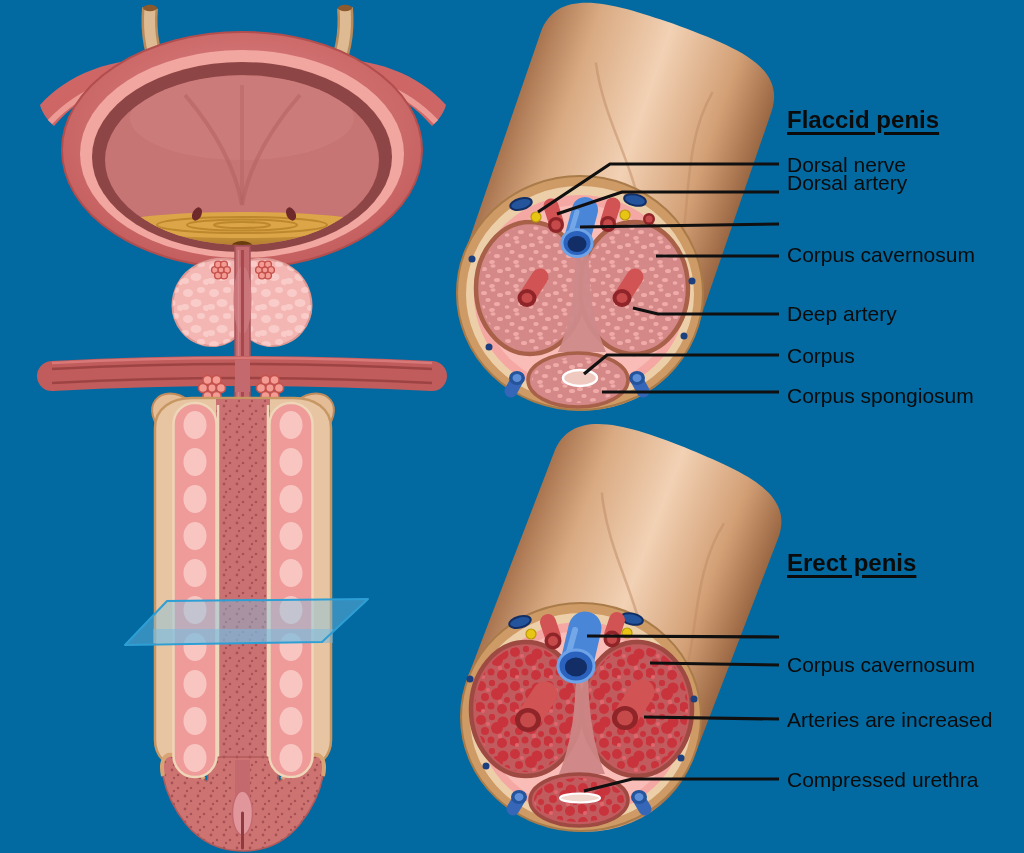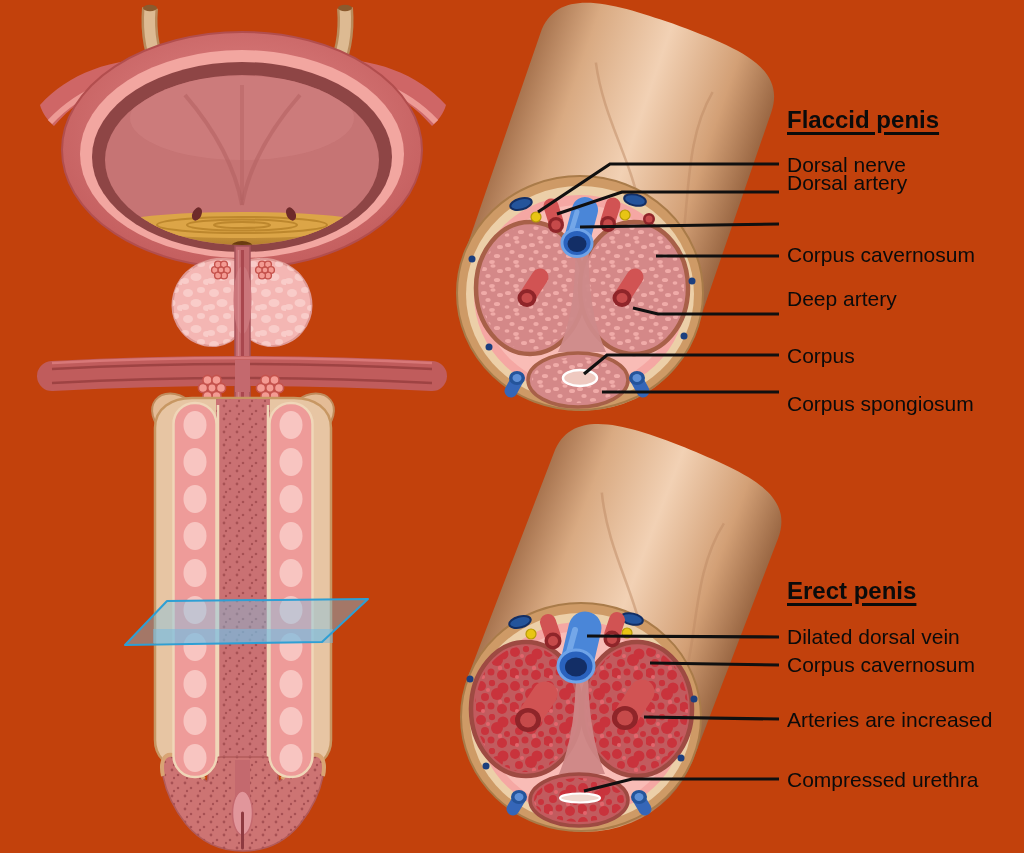--- a/index.html
+++ b/index.html
@@ -3,7 +3,7 @@
 <meta charset="utf-8">
 <style>
   html,body{margin:0;padding:0;background:#fff;}
-  .stage{position:relative;width:1024px;height:853px;background:#c2410c;overflow:hidden;
+  .stage{position:relative;width:1024px;height:853px;background:#0369a1;overflow:hidden;
          font-family:"Liberation Sans",sans-serif;color:#0b0b0b;}
   .art{position:absolute;left:0;top:0;}
   .lbl{position:absolute;left:787px;font-size:21px;line-height:28px;white-space:nowrap;}

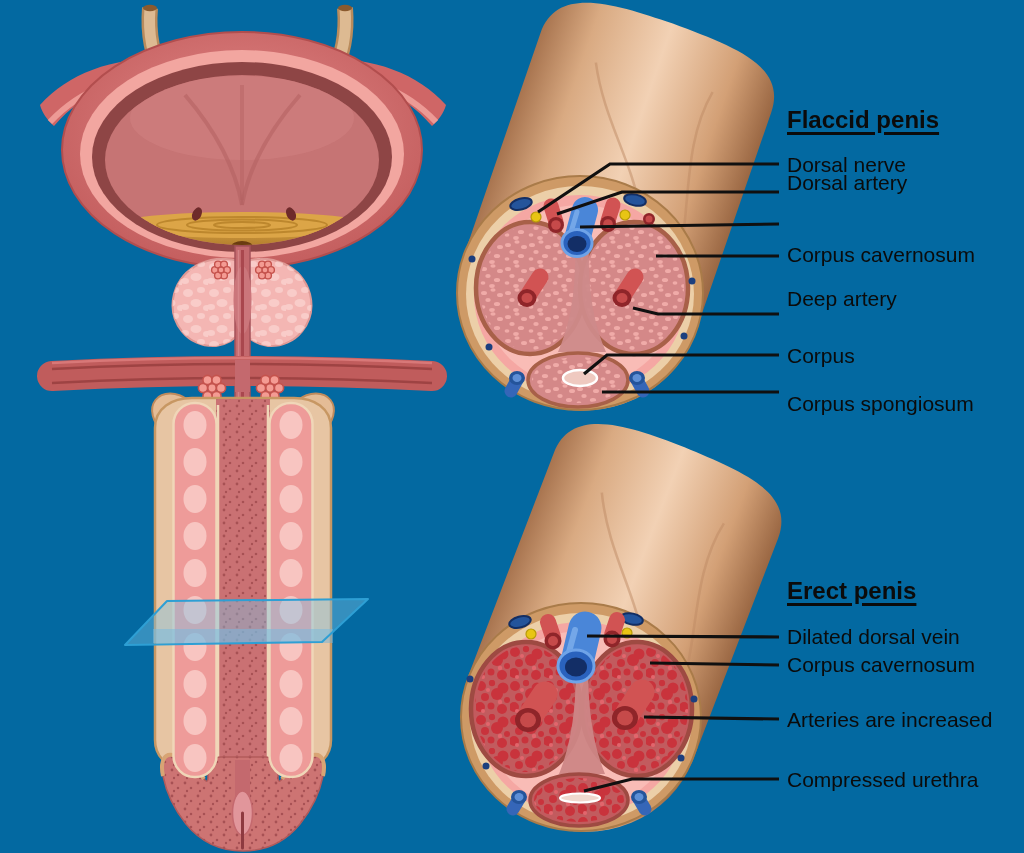--- a/index.html
+++ b/index.html
@@ -402,7 +402,7 @@
 <div class="lbl" style="top:241px">
       <span>Corpus cavernosum</span>
     </div>
-<div class="lbl" style="top:285px">
+<div class="lbl" style="top:300px">
       <span>Deep artery</span>
     </div>
 <div class="lbl" style="top:342px">

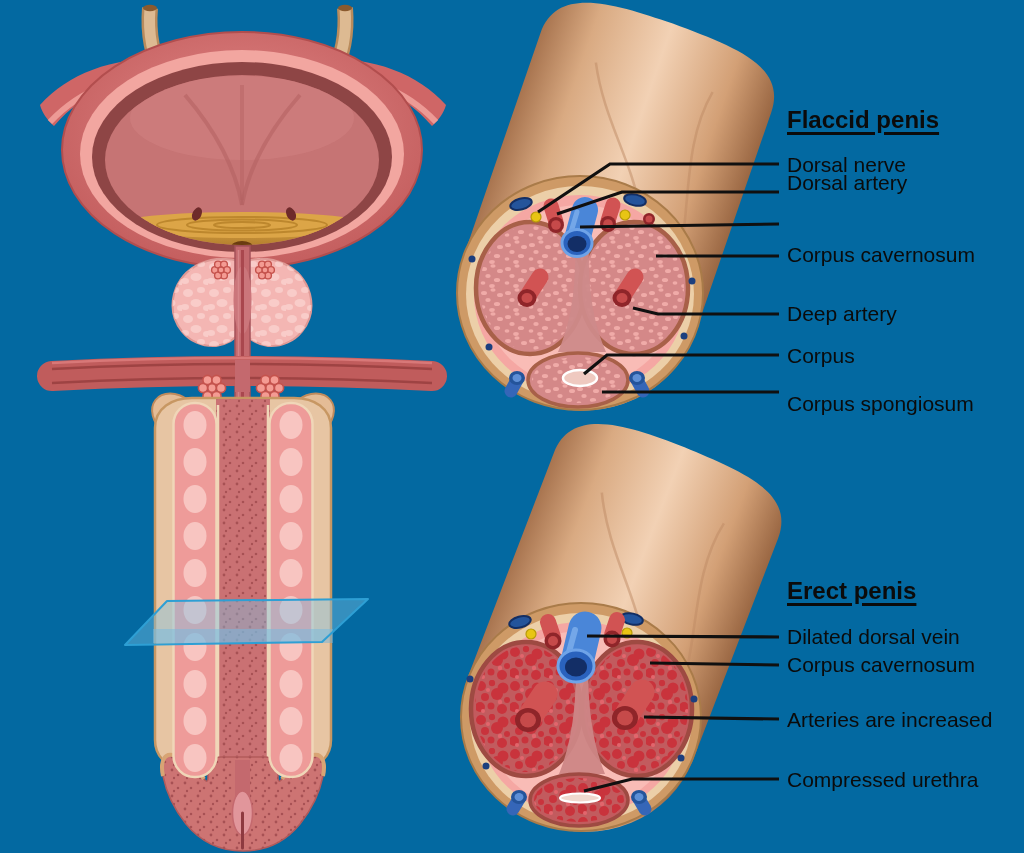--- a/index.html
+++ b/index.html
@@ -408,7 +408,7 @@
 <div class="lbl" style="top:342px">
       <span>Corpus</span>
     </div>
-<div class="lbl" style="top:390px">
+<div class="lbl" style="top:382px">
       <span>Corpus spongiosum</span>
     </div>
 

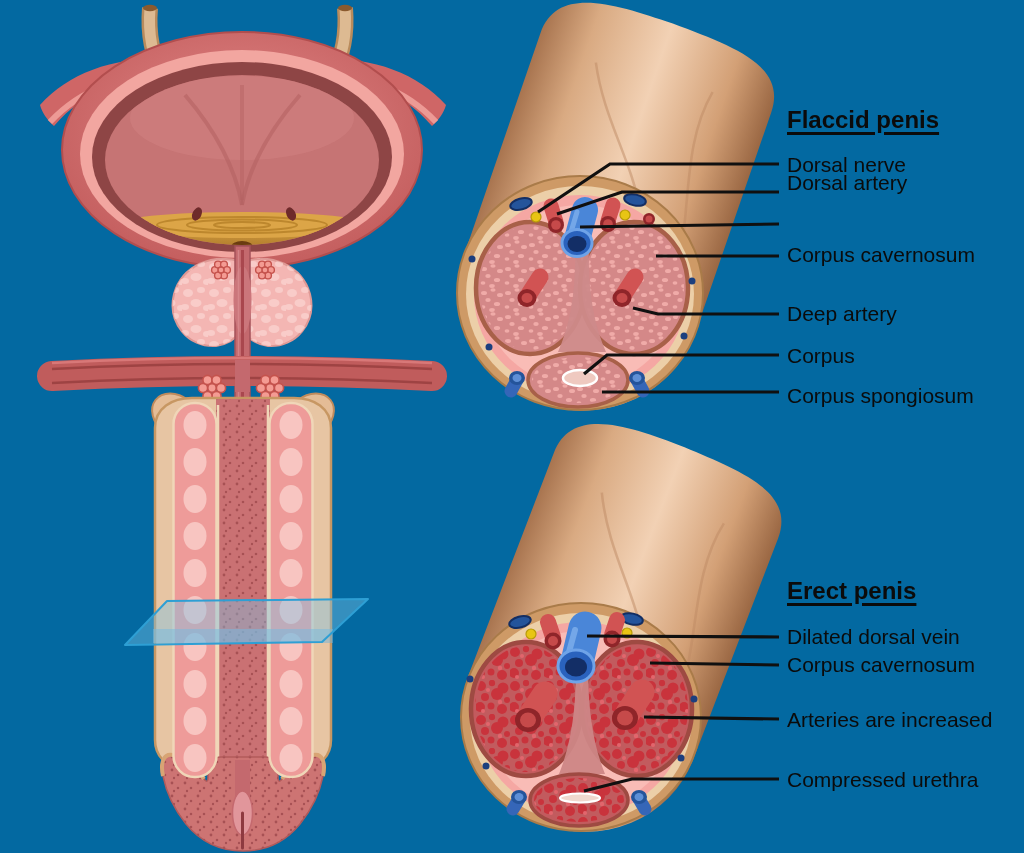--- a/index.html
+++ b/index.html
@@ -412,7 +412,7 @@
       <span>Corpus spongiosum</span>
     </div>
 
-<div class="heading" style="top:577px">Erect penis</div>
+<div class="heading" style="top:549px">Erect penis</div>
 <div class="lbl" style="top:623px">
       <span>Dilated dorsal vein</span>
     </div>

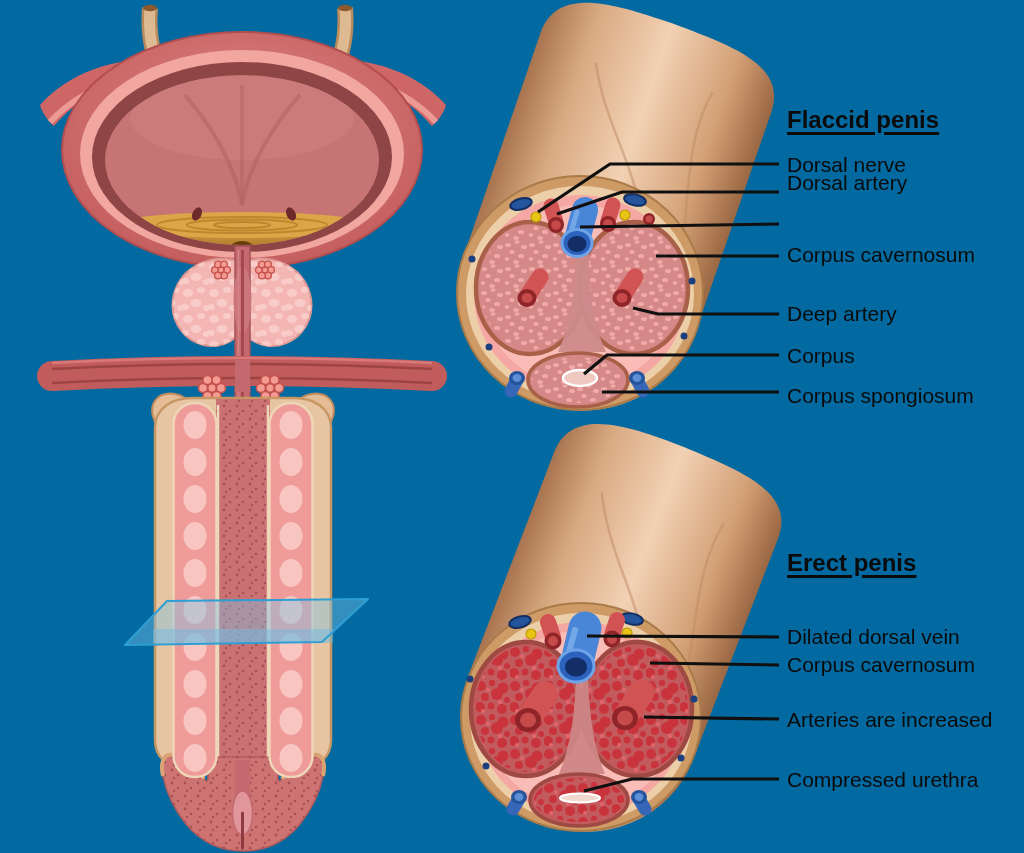--- a/index.html
+++ b/index.html
@@ -413,9 +413,6 @@
     </div>
 
 <div class="heading" style="top:549px">Erect penis</div>
-<div class="lbl" style="top:623px">
-      <span>Dilated dorsal vein</span>
-    </div>
 <div class="lbl" style="top:651px">
       <span>Corpus cavernosum</span>
     </div>

